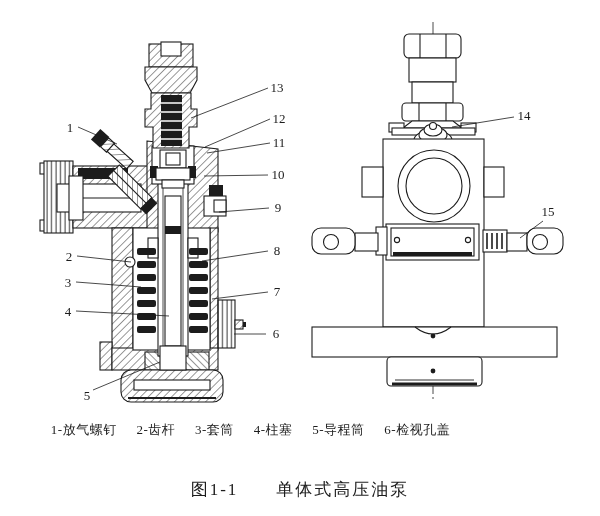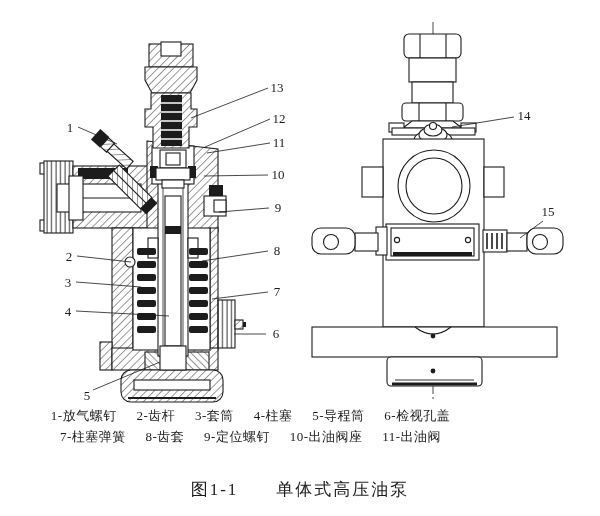--- a/index.html
+++ b/index.html
@@ -10,7 +10,7 @@
   }
   svg{display:block;}
   .callout{font-family:"Liberation Serif","DejaVu Serif",serif;font-size:13px;fill:#1c1c1c;}
-  .captions{position:absolute;left:0;top:405px;width:501px;text-align:center;}
+  .captions{position:absolute;left:0;top:419px;width:501px;text-align:center;}
   .cap-line{font-size:13px;line-height:21px;letter-spacing:0.5px;white-space:nowrap;}
   .cap-line span{display:inline-block;margin:0 8px;}
   .fig-title{position:absolute;left:0;top:478px;width:600px;text-align:center;

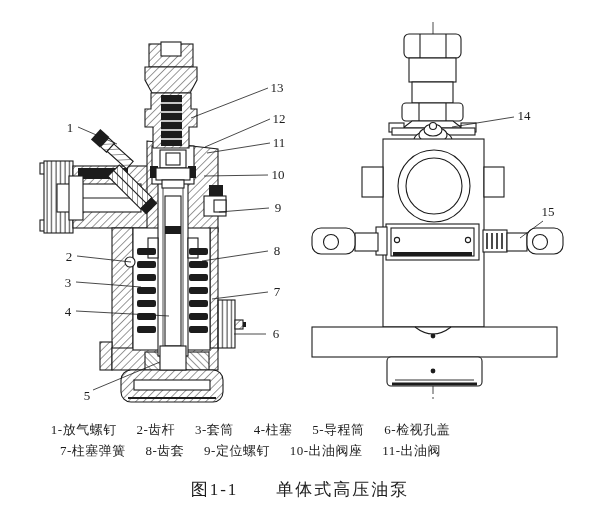--- a/index.html
+++ b/index.html
@@ -279,13 +279,6 @@
     <span>5-导程筒</span>
     <span>6-检视孔盖</span>
   </div>
-  <div class="cap-line">
-    <span>7-柱塞弹簧</span>
-    <span>8-齿套</span>
-    <span>9-定位螺钉</span>
-    <span>10-出油阀座</span>
-    <span>11-出油阀</span>
-  </div>
 </div>
 
 <div class="fig-title">

